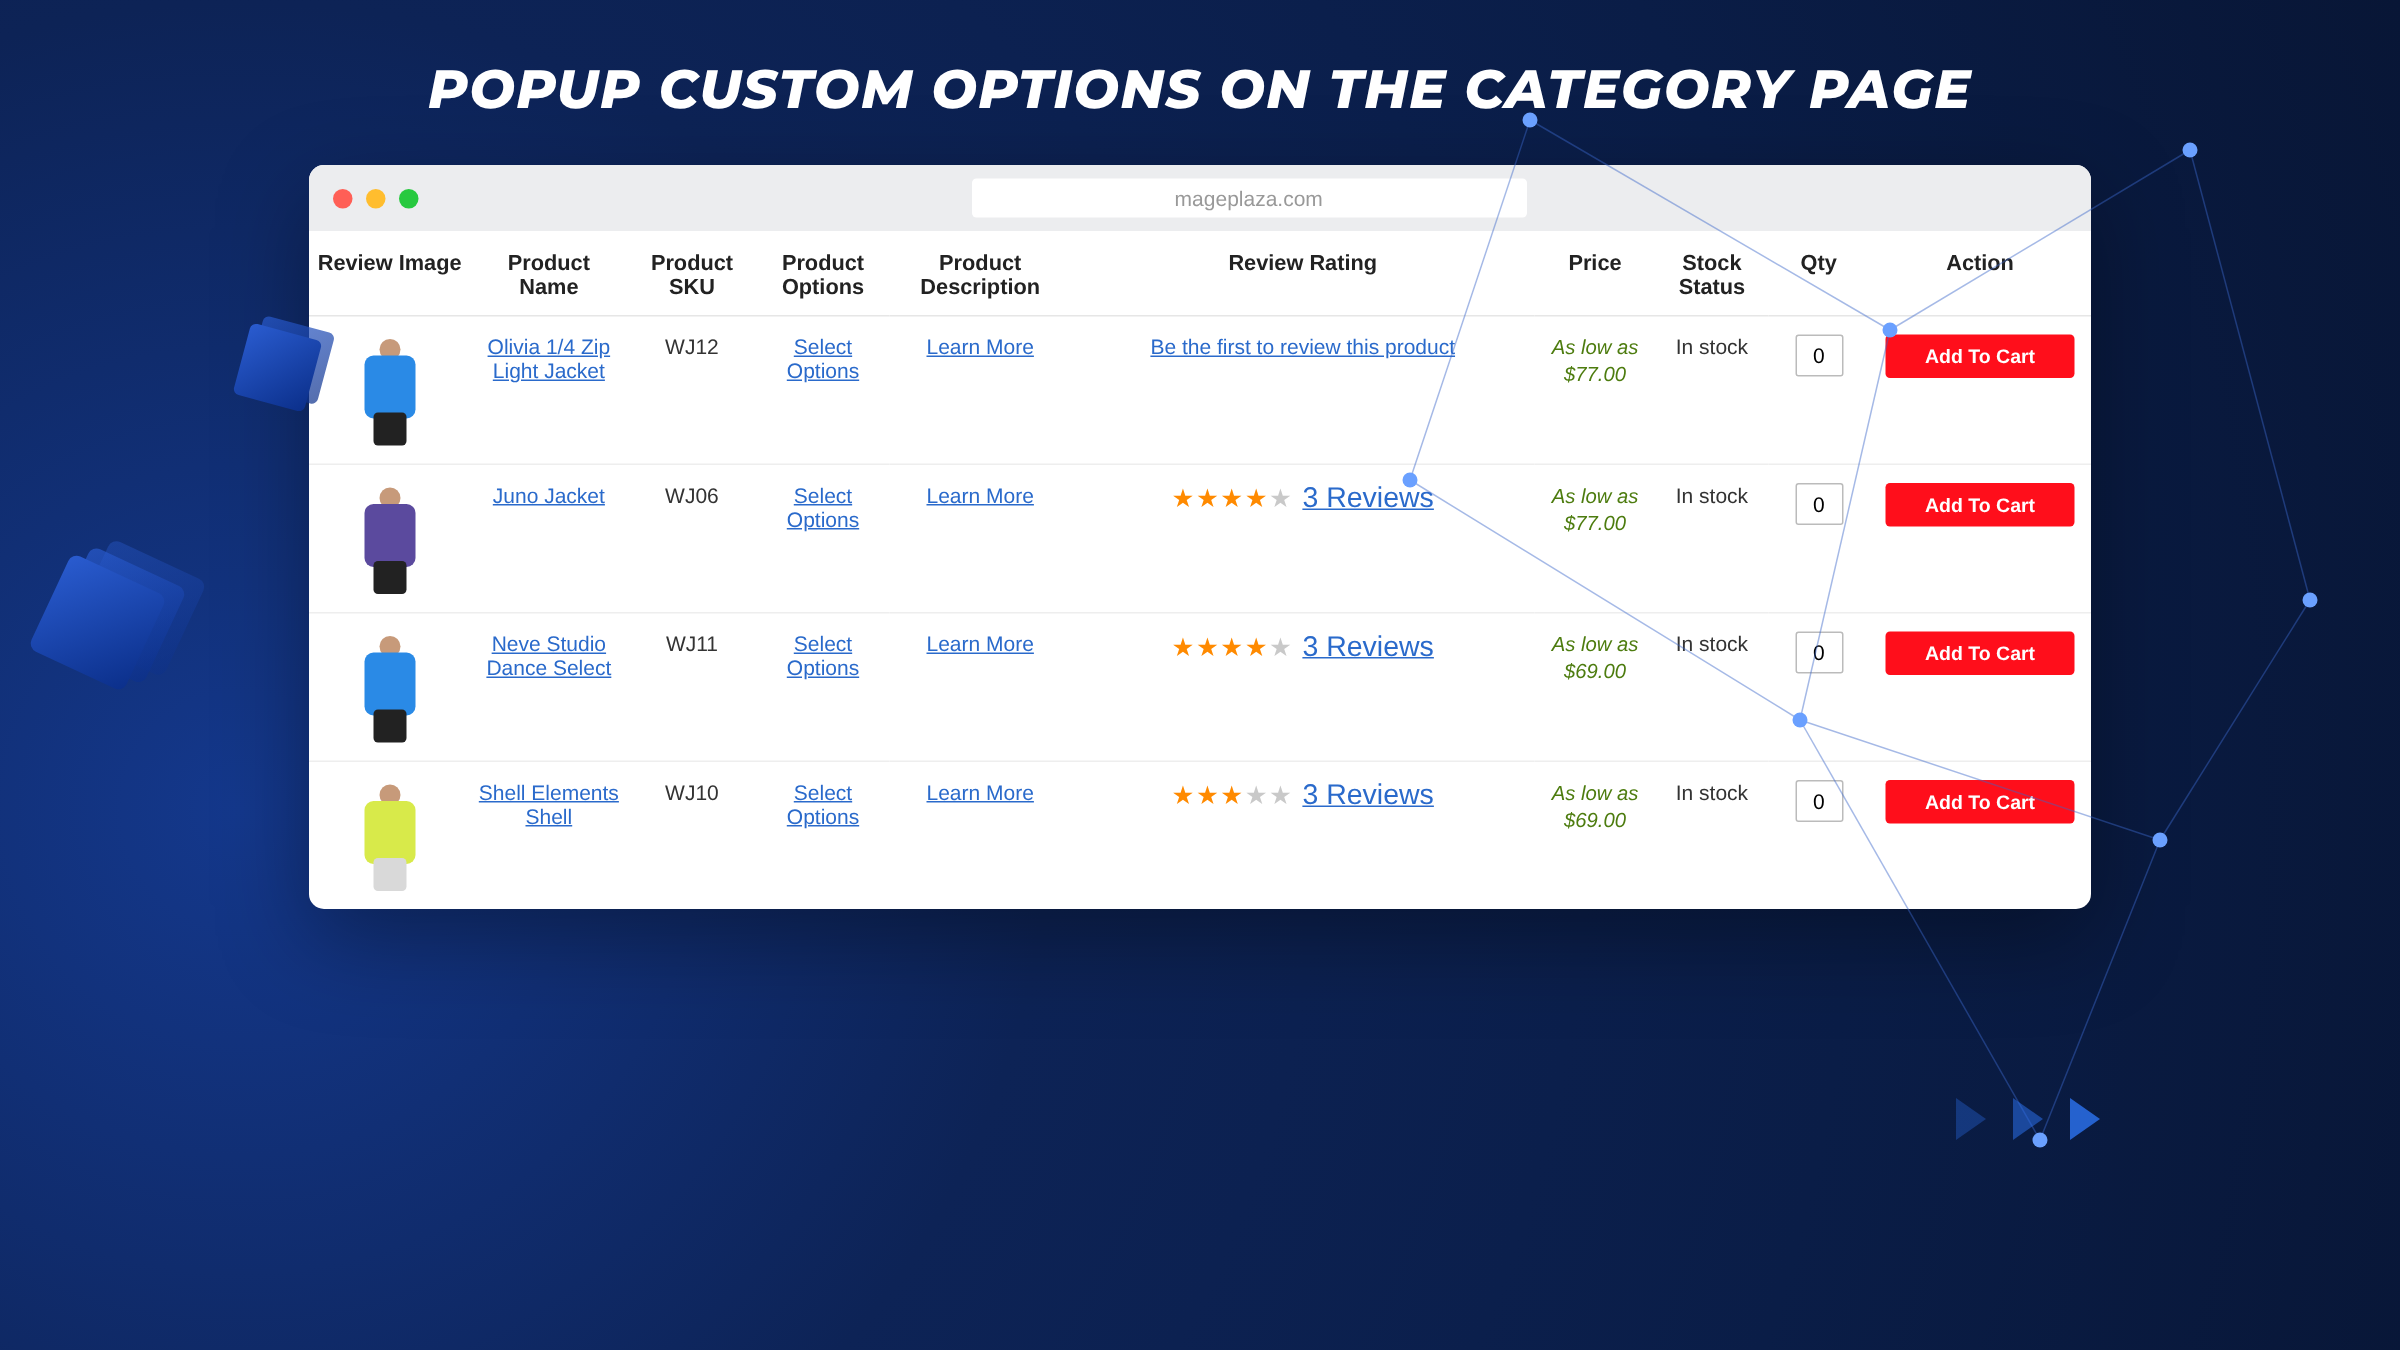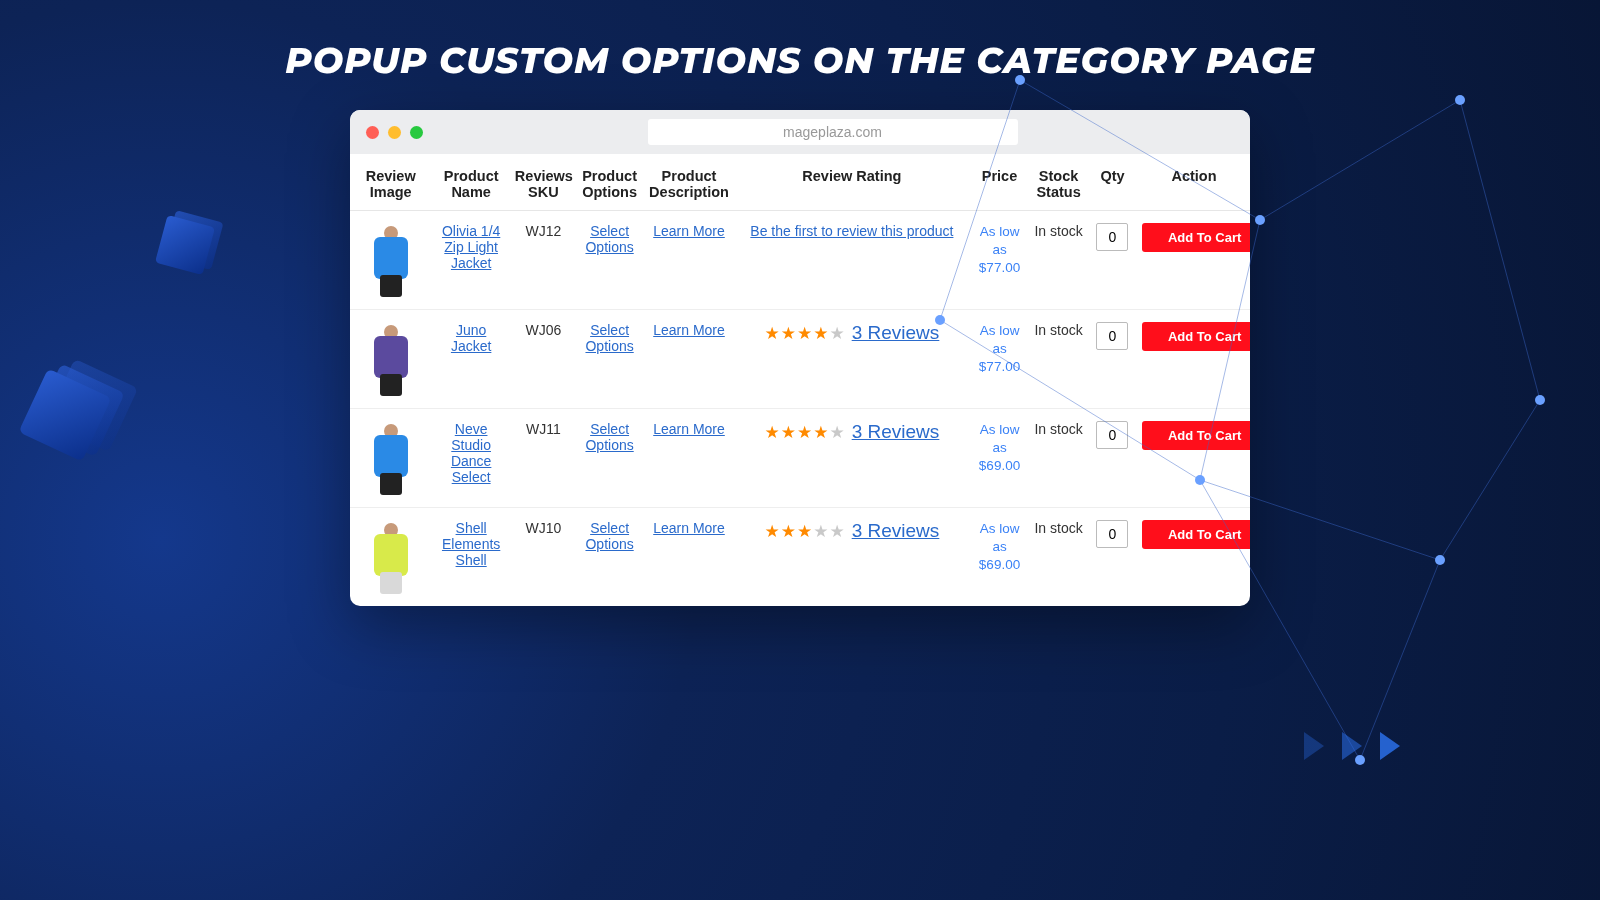--- a/index.html
+++ b/index.html
@@ -32,7 +32,7 @@
   }
 
   .browser {
-    width: 900px;
+    width: 1188px;
     margin: 28px auto 0;
     background: #fff;
     border-radius: 10px;

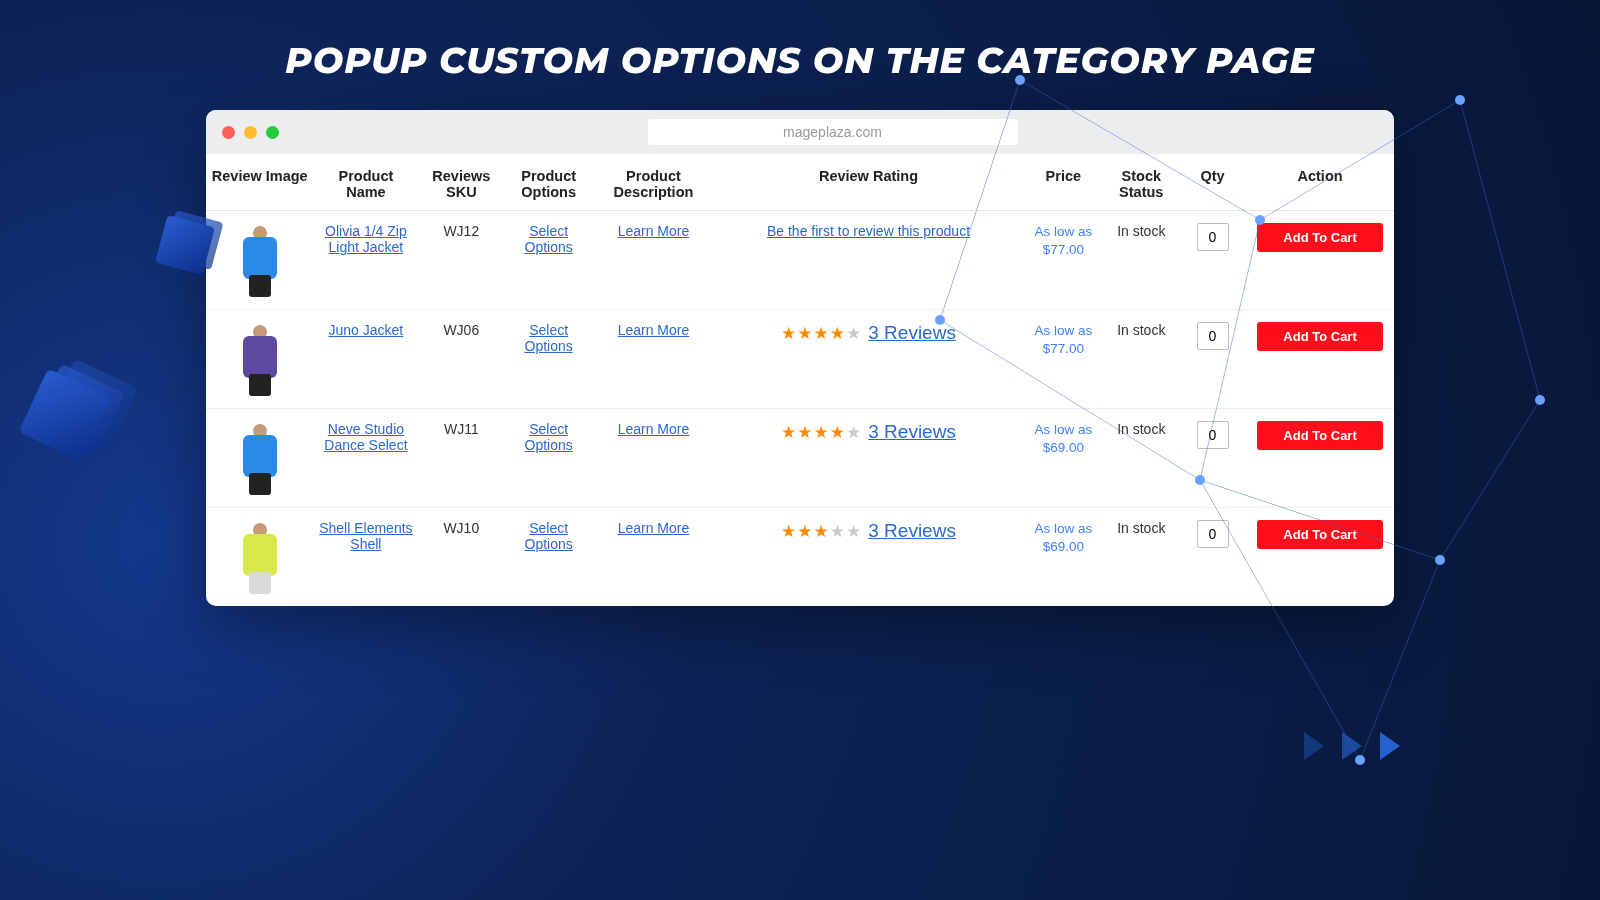--- a/index.html
+++ b/index.html
@@ -167,7 +167,7 @@
       <tr>
         <th>Review Image</th>
         <th>Product Name</th>
-        <th>Reviews SKU</th>
+        <th>Product SKU</th>
         <th>Product Options</th>
         <th>Product Description</th>
         <th>Review Rating</th>

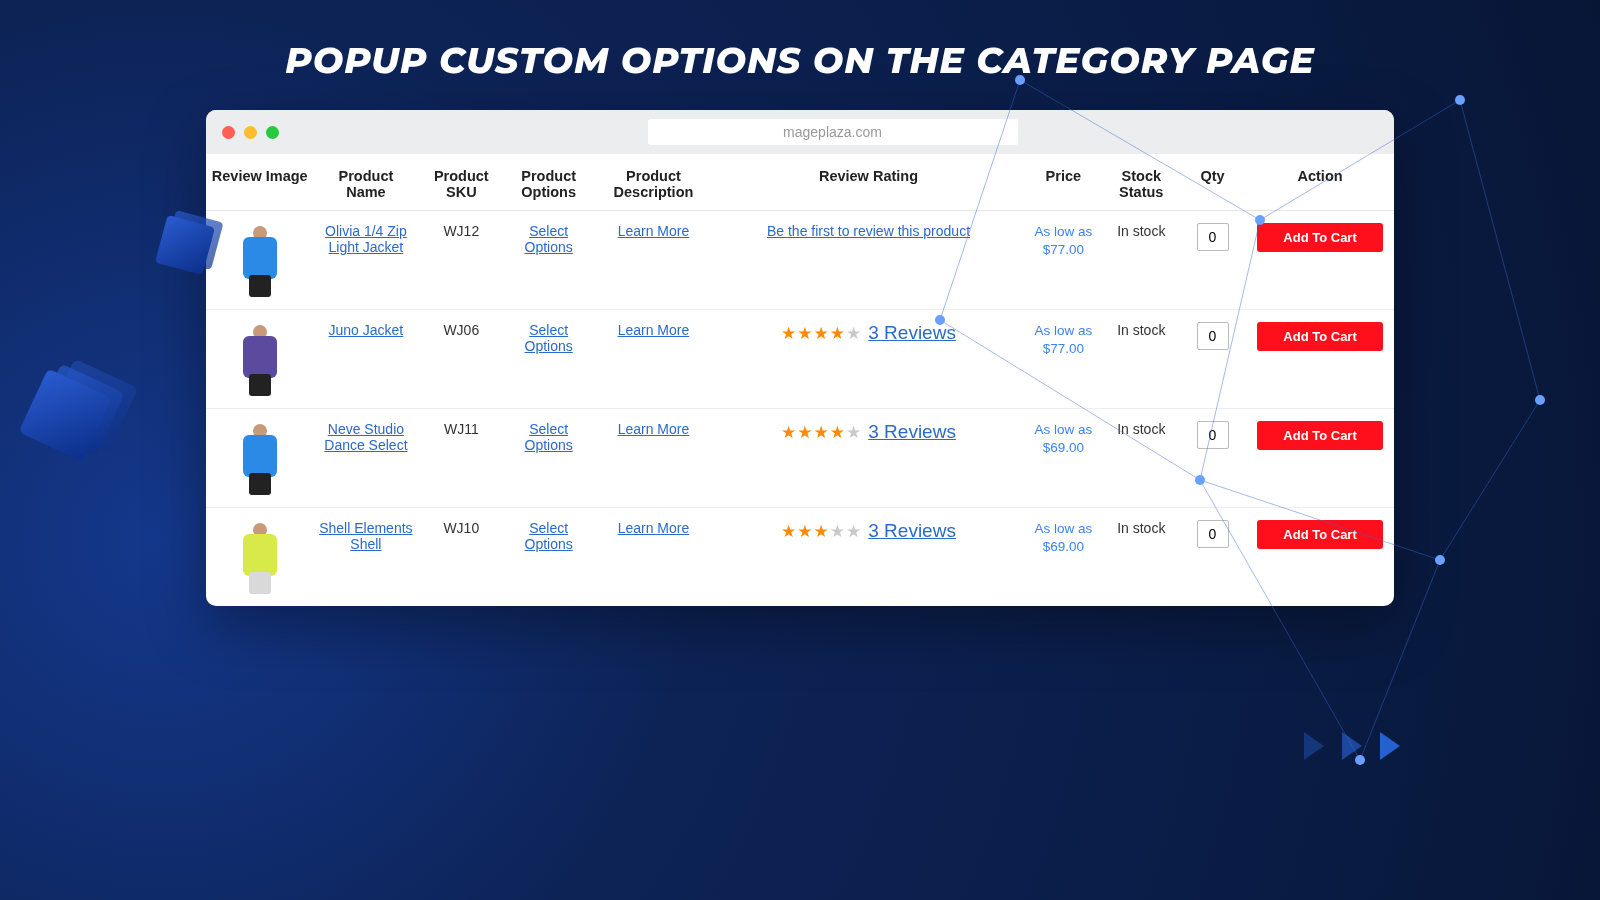--- a/index.html
+++ b/index.html
@@ -92,7 +92,7 @@
     background:#ff0e1b; color:#fff; border:none; border-radius:3px; padding:7px 26px;
     font-size:13px; font-weight:600; cursor:pointer; white-space:nowrap;
   }
-  .price-lbl{font-size:13.5px;color:#3b82f6;line-height:1.35;}
+  .price-lbl{font-size:13.5px;color:#4d7c0f;line-height:1.35;font-style:italic;}
 </style>
 </head>
 <body>

